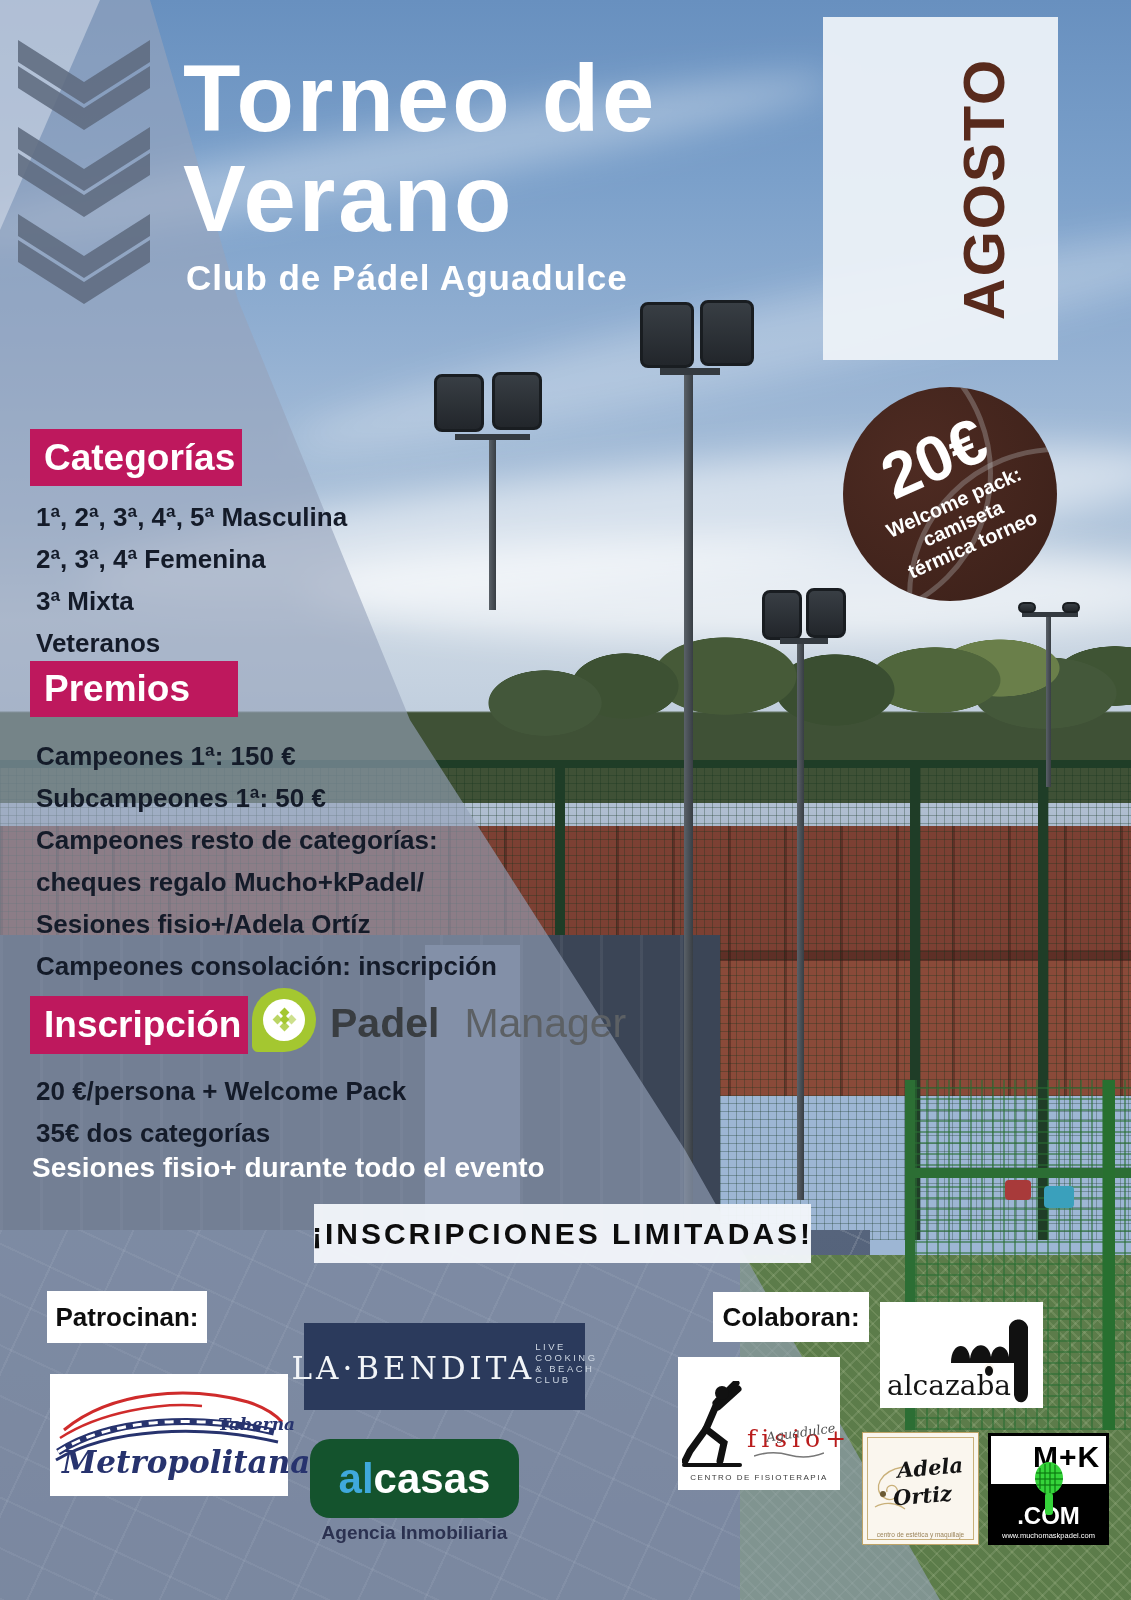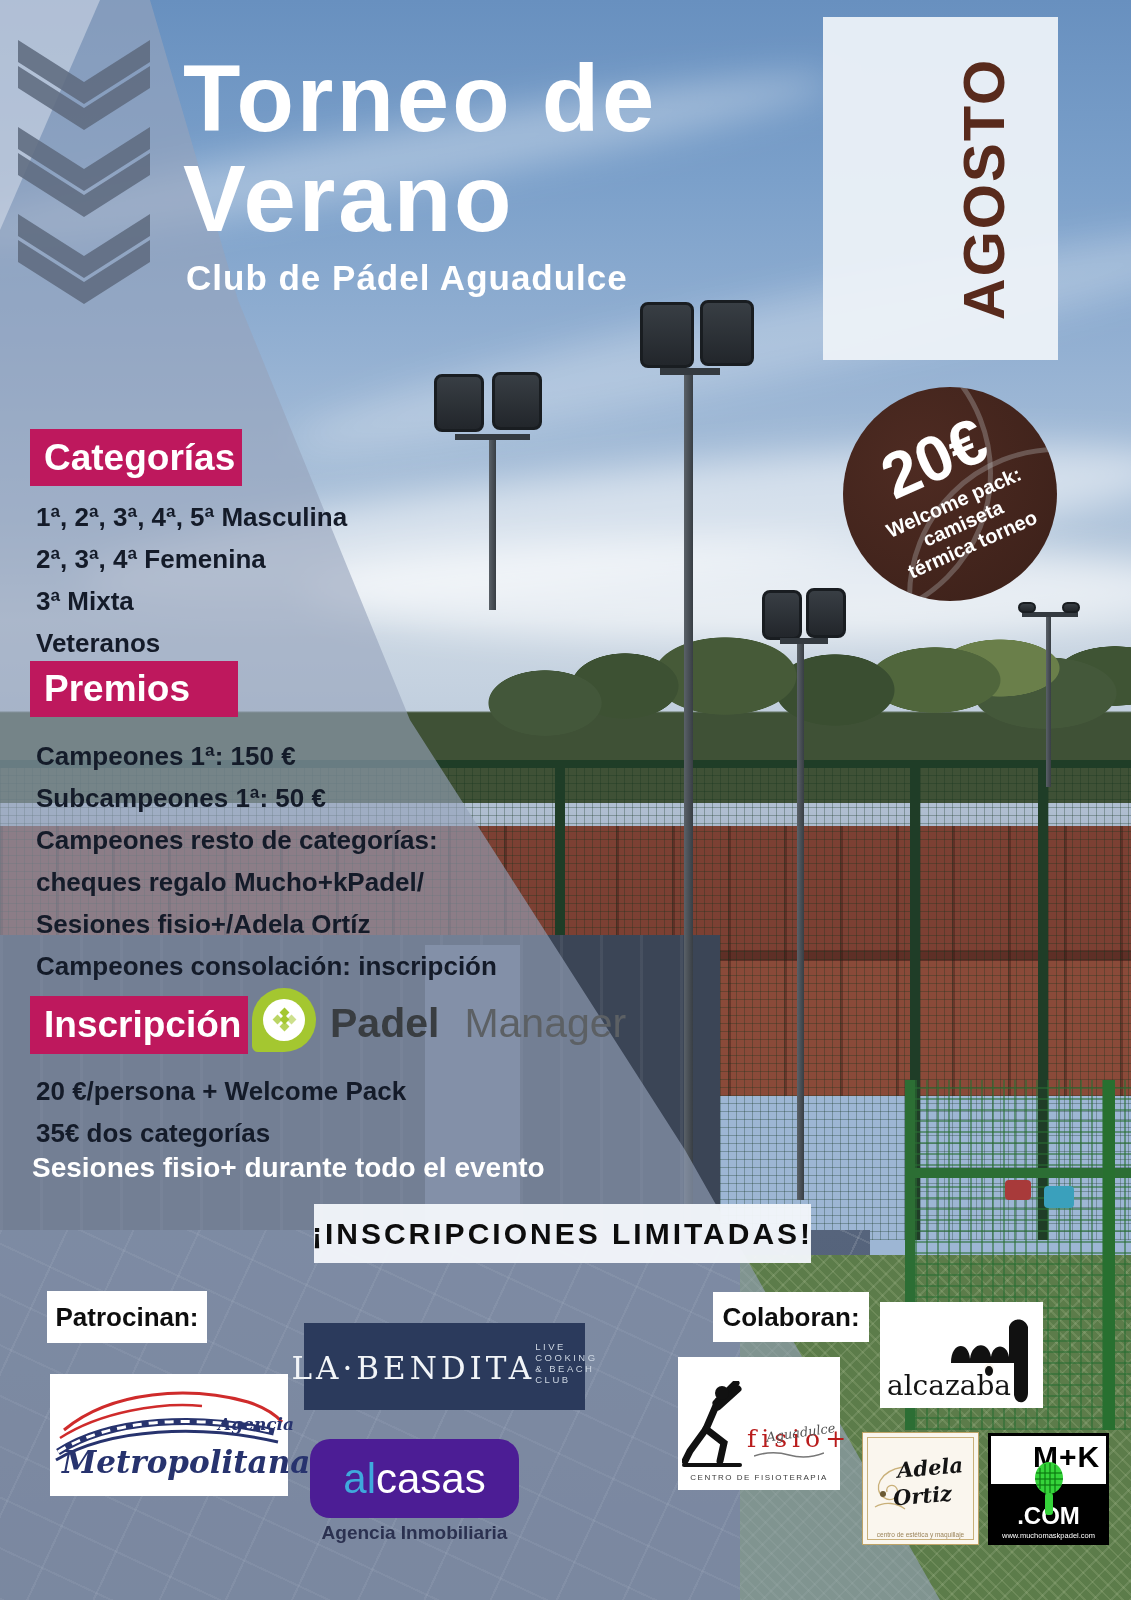--- a/index.html
+++ b/index.html
@@ -270,7 +270,7 @@
       <path d="M8,78 C60,44 150,40 224,58" fill="none" stroke="#ffffff" stroke-width="3" stroke-dasharray="9 7"></path>
       <path d="M6,86 C60,54 150,50 228,68" fill="none" stroke="#27336e" stroke-width="3"></path>
     </svg>
-    <div class="metro-taberna">Agencia</div>
+    <div class="metro-taberna">Taberna</div>
     <div class="metro-name">Metropolitana</div>
   </div>
 

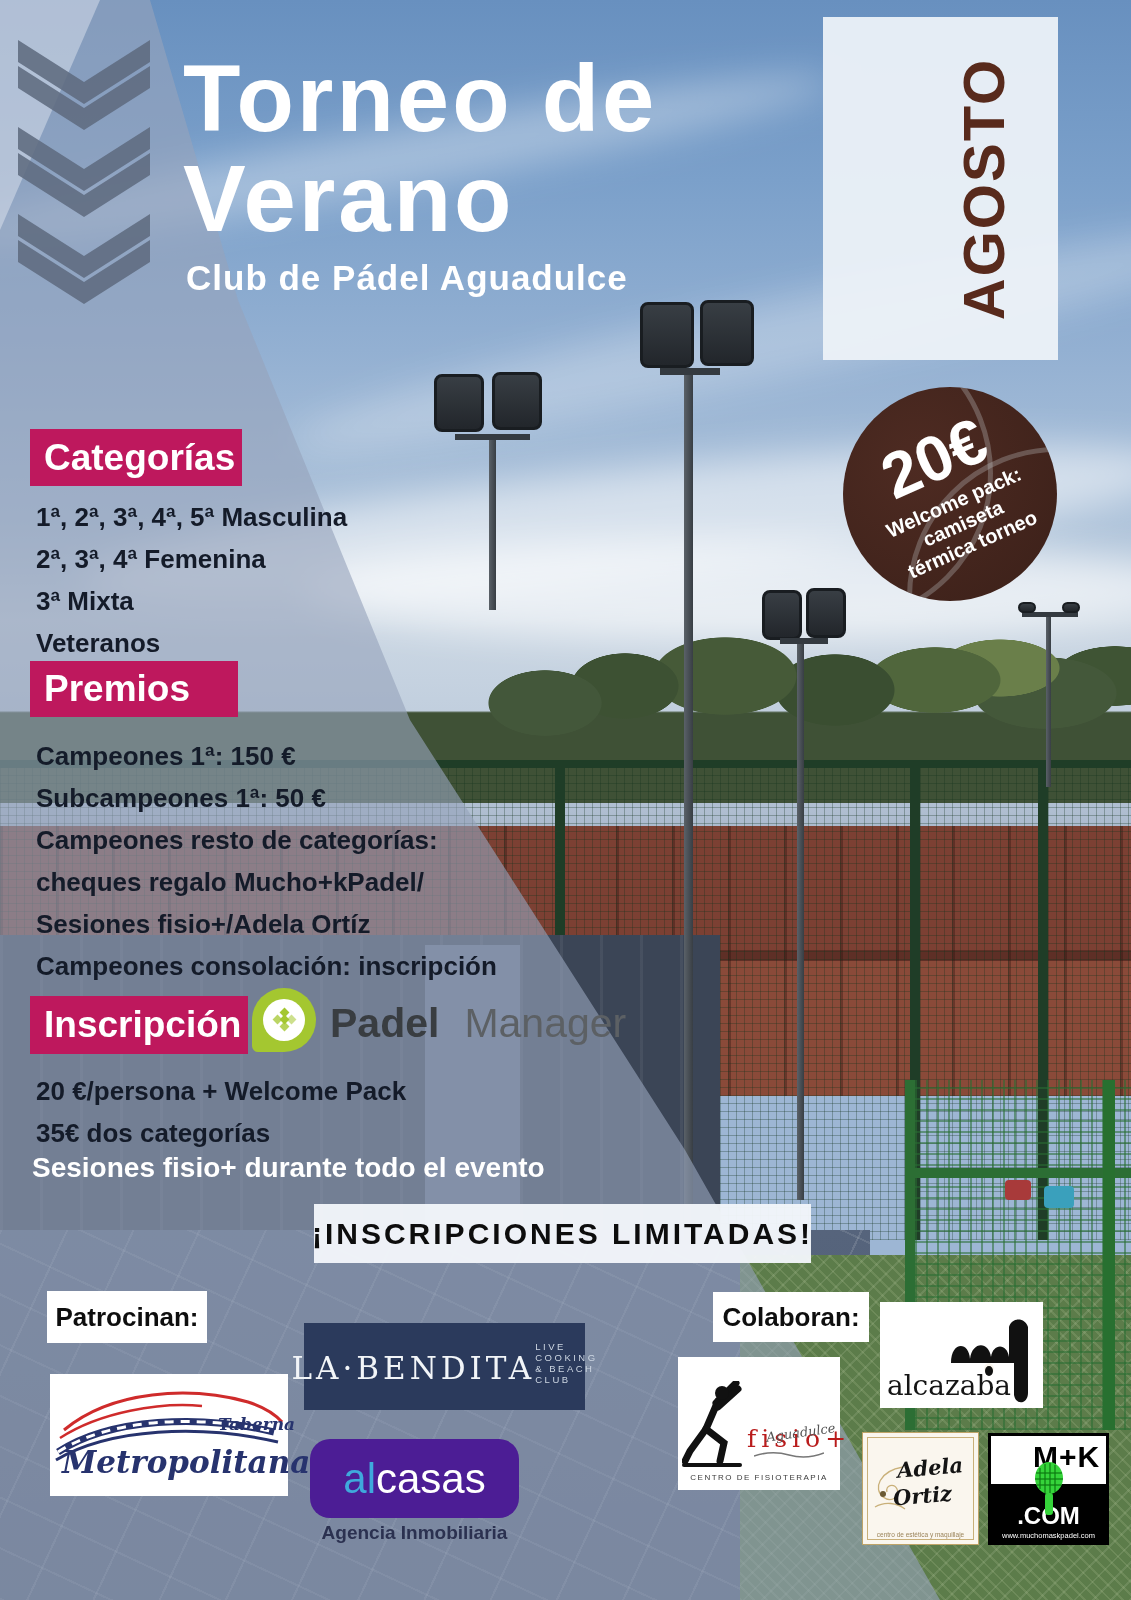--- a/index.html
+++ b/index.html
@@ -115,8 +115,8 @@
   .bendita-name { font-family:"DejaVu Serif",serif; font-size:31px; color:#f2f5f8; letter-spacing:4px; margin:5px 0 2px; white-space:nowrap; }
   .bendita-tag { font-size:9.5px; letter-spacing:2.5px; color:#cdd6e2; margin-bottom:7px; }
 
-  .alcasas-box { left:310px; top:1439px; width:209px; height:79px; background:#4c1d95; border-radius:20px;
-    display:flex; align-items:center; justify-content:center; font-size:42px; font-weight:400; white-space:nowrap;text-align:center; }
+  .alcasas-box { left:310px; top:1439px; width:209px; height:79px; background:#14532d; border-radius:20px;
+    display:flex; align-items:center; justify-content:center; font-size:42px; font-weight:700; white-space:nowrap;text-align:center; }
   .alcasas-box .al { color:#3fa9dc; } .alcasas-box .casas { color:#fff; }
   .alcasas-tag { left:310px; top:1522px; width:209px; text-align:center; font-size:19px; font-weight:700; color:#2b3150; }
 

